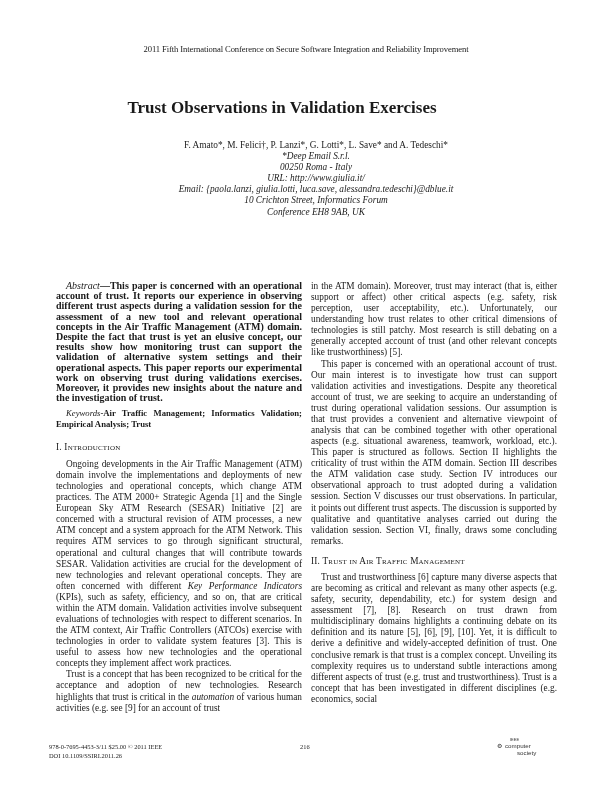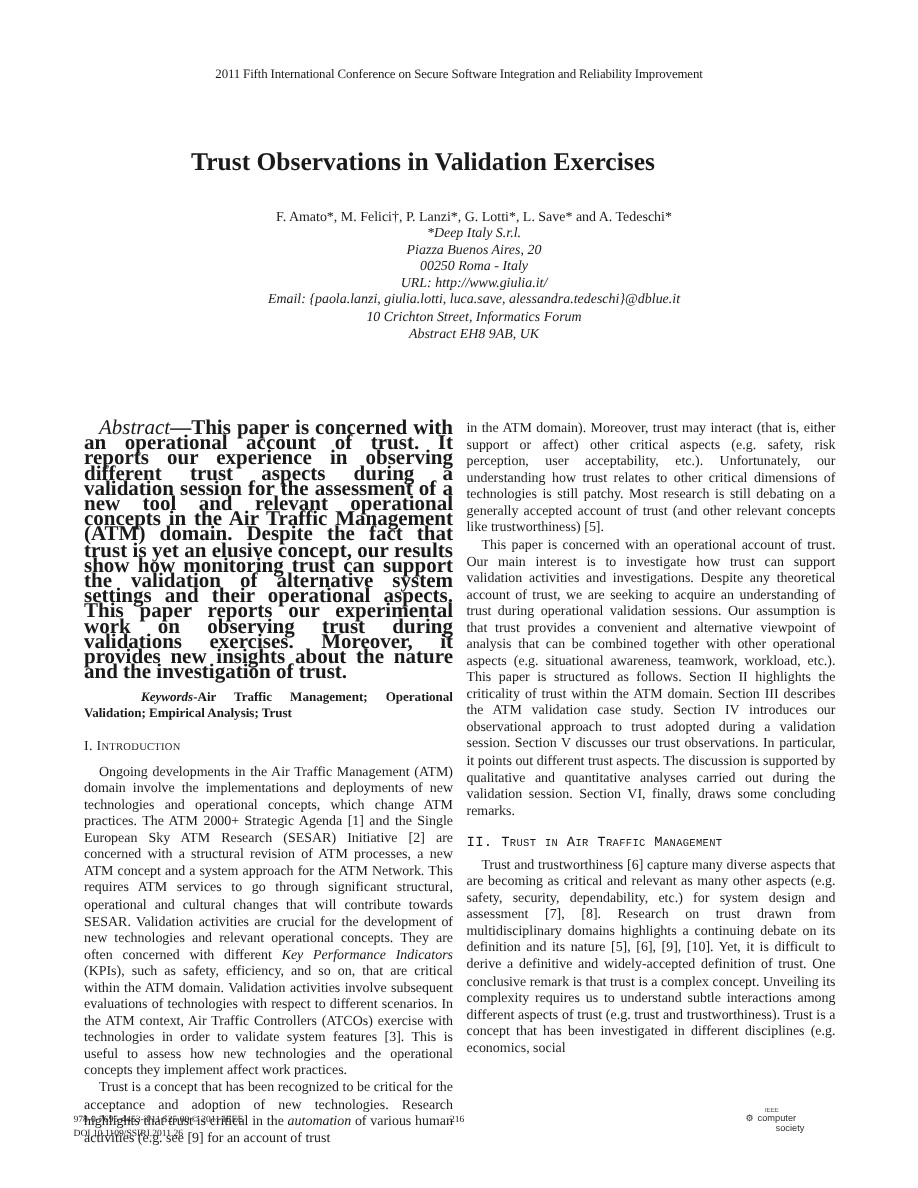--- a/index.html
+++ b/index.html
@@ -44,7 +44,7 @@
 
 <div class="authors">
   <span class="line">F. Amato*, M. Felici†, P. Lanzi*, G. Lotti*, L. Save* and A. Tedeschi*</span>
-  <span class="line it">*Deep Italy S.r.l.</span>
+  <span class="line it">*Deep Email S.r.l.</span>
   <span class="line it">Piazza Buenos Aires, 20</span>
   <span class="line it">00250 Roma - Italy</span>
   <span class="line it">URL: http://www.giulia.it/</span>

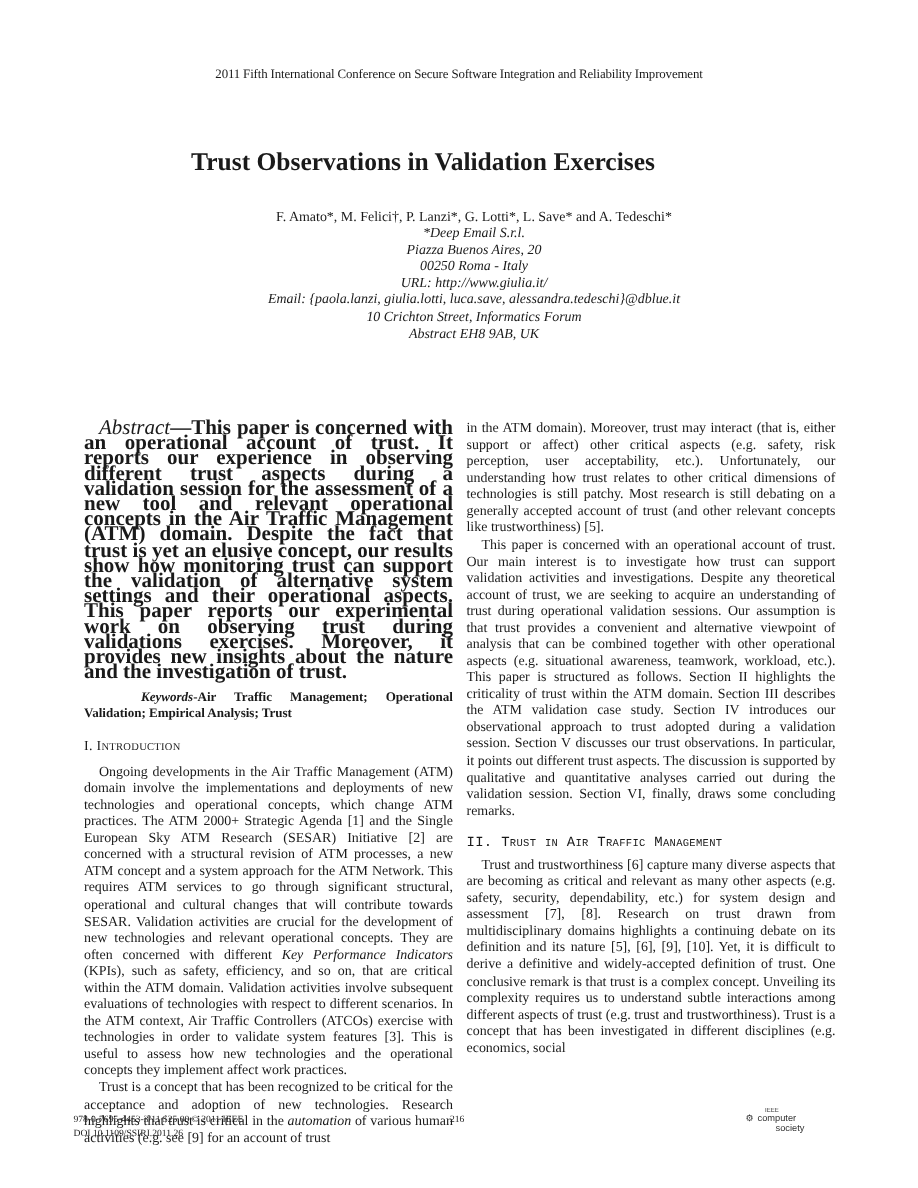--- a/index.html
+++ b/index.html
@@ -45,7 +45,6 @@
 <div class="authors">
   <span class="line">F. Amato*, M. Felici†, P. Lanzi*, G. Lotti*, L. Save* and A. Tedeschi*</span>
   <span class="line it">*Deep Email S.r.l.</span>
-  <span class="line it">Piazza Buenos Aires, 20</span>
   <span class="line it">00250 Roma - Italy</span>
   <span class="line it">URL: http://www.giulia.it/</span>
   <span class="line it">Email: {paola.lanzi, giulia.lotti, luca.save, alessandra.tedeschi}@dblue.it</span>

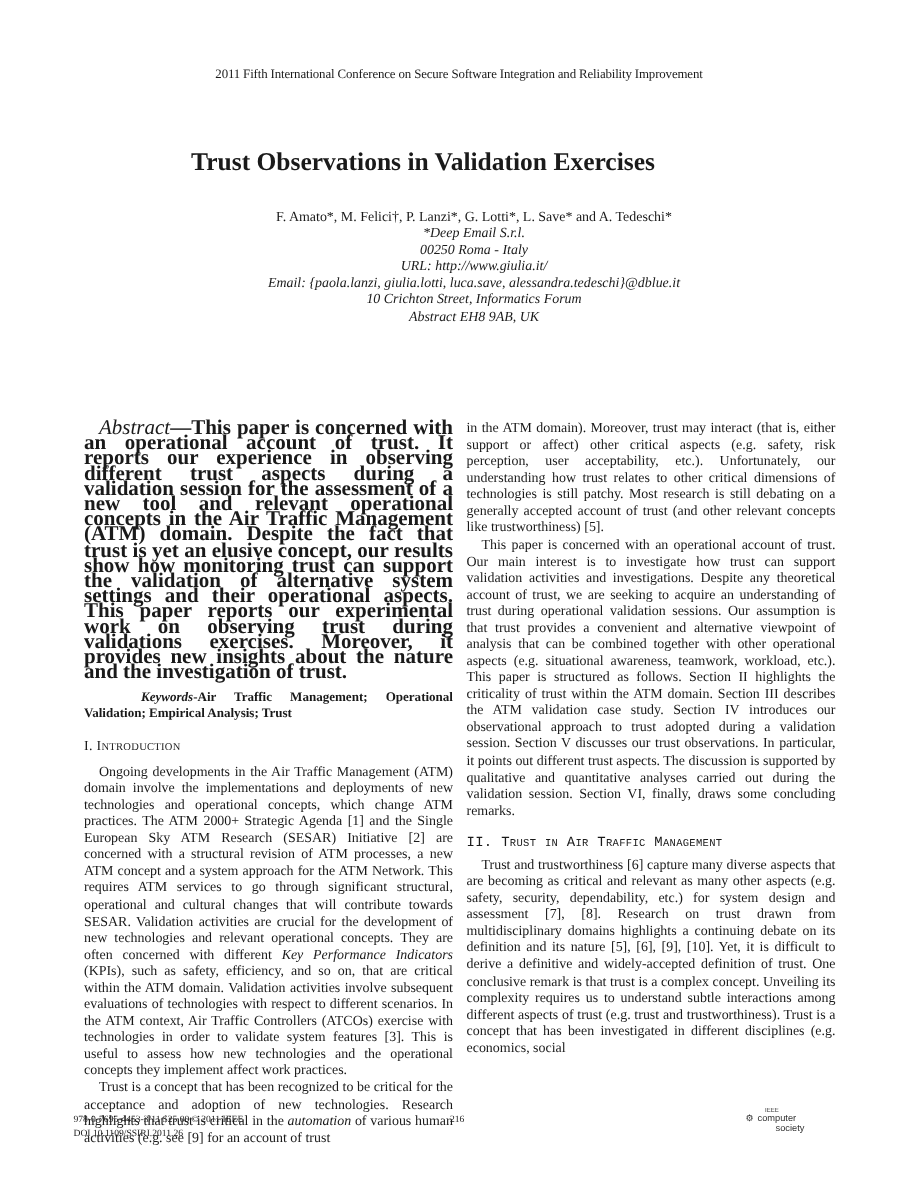--- a/index.html
+++ b/index.html
@@ -49,7 +49,7 @@
   <span class="line it">URL: http://www.giulia.it/</span>
   <span class="line it">Email: {paola.lanzi, giulia.lotti, luca.save, alessandra.tedeschi}@dblue.it</span>
   <span class="line it">10 Crichton Street, Informatics Forum</span>
-  <span class="line it">Abstract EH8 9AB, UK</span>
+  <span class="line it">Conference EH8 9AB, UK</span>
 </div>
 
 <div class="col left">

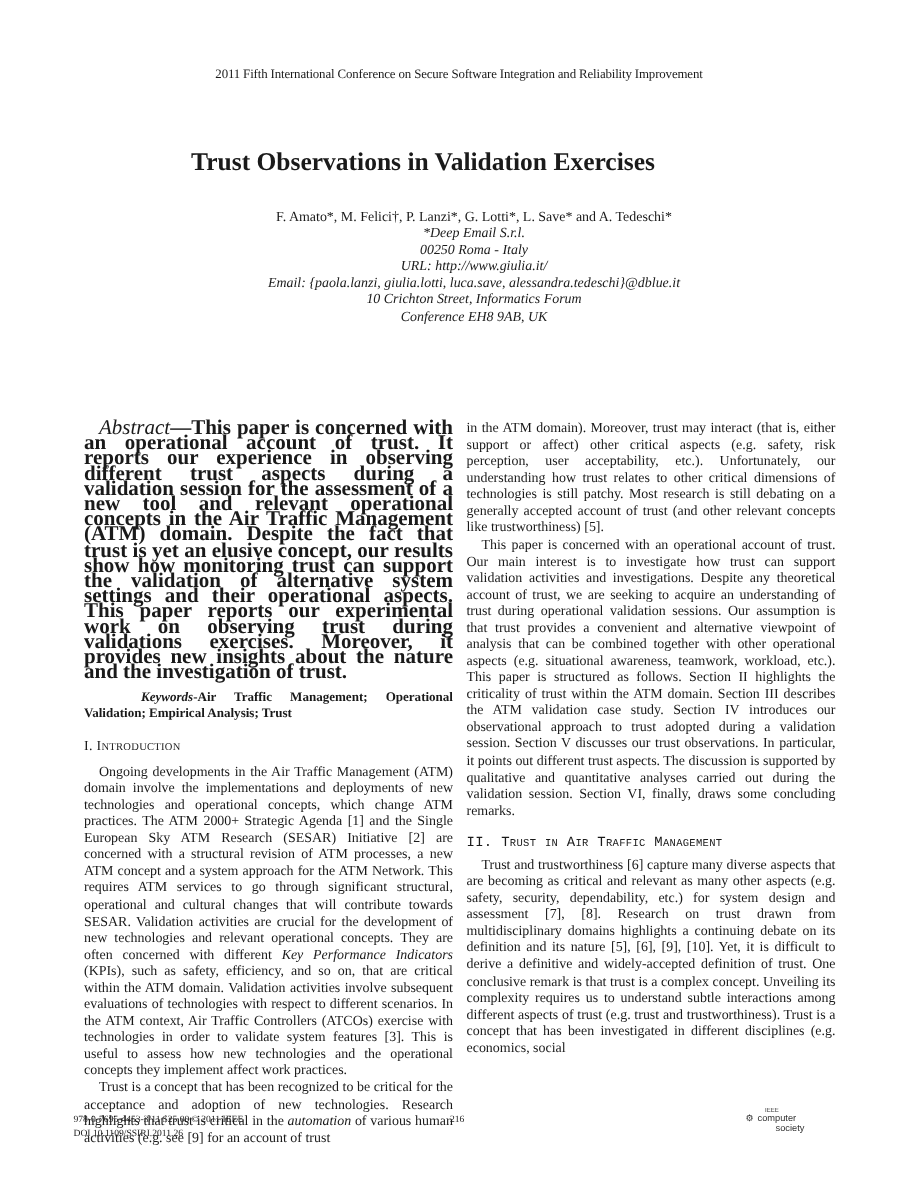--- a/index.html
+++ b/index.html
@@ -18,7 +18,7 @@
   .col.left { left: 56px; }
   .col.right { left: 311px; }
   .col p { margin: 0; text-indent: 10px; }
-  .abstract { font-weight: bold; font-size: 14px; line-height: 10.2px; }
+  .abstract { font-weight: bold; font-size: 10px; line-height: 10.2px; }
   .abstract .lead { font-style: italic; font-weight: normal; }
   .keywords { margin-top: 5px !important; font-weight: bold; font-size: 8.7px; line-height: 10.2px; }
   .keywords .lead { font-style: italic; font-weight: bold; margin-left: 28px; }

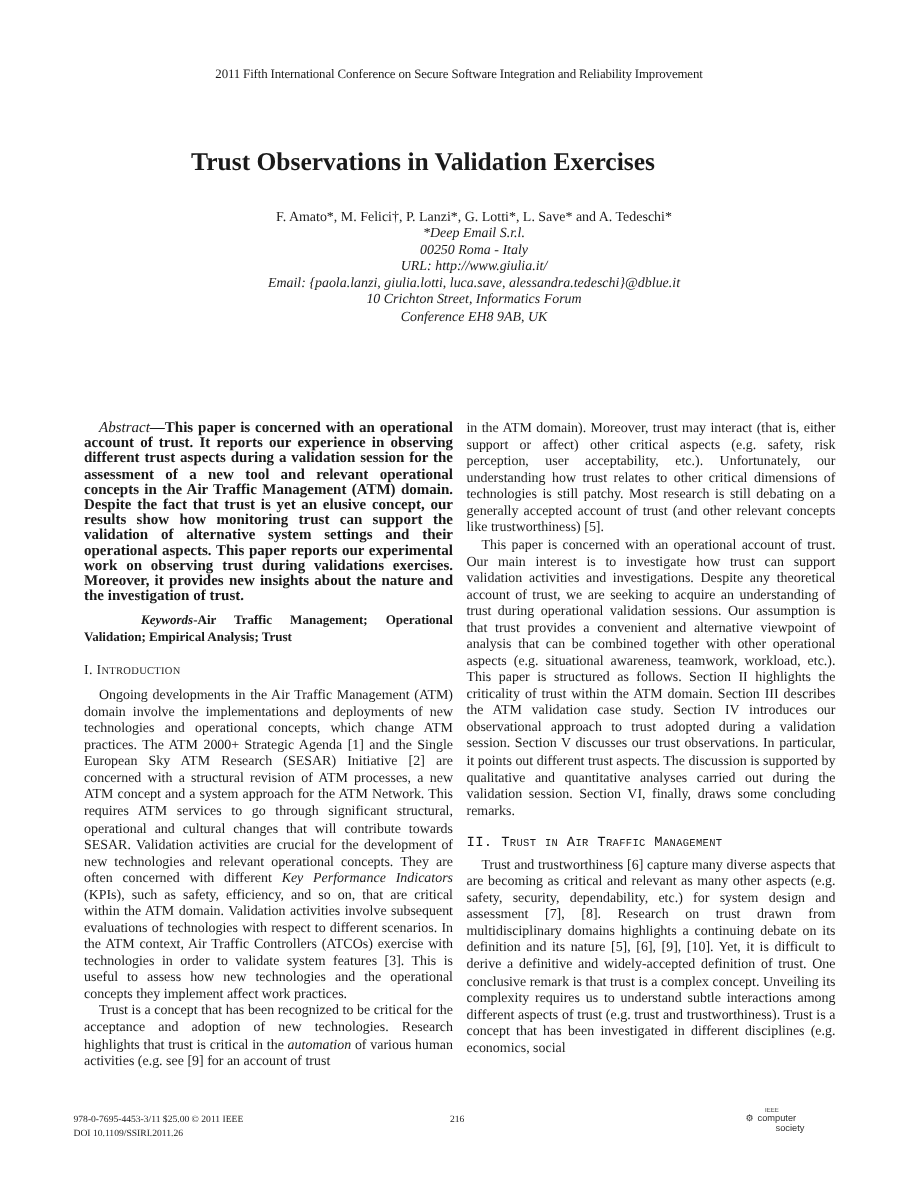--- a/index.html
+++ b/index.html
@@ -21,7 +21,7 @@
   .abstract { font-weight: bold; font-size: 10px; line-height: 10.2px; }
   .abstract .lead { font-style: italic; font-weight: normal; }
   .keywords { margin-top: 5px !important; font-weight: bold; font-size: 8.7px; line-height: 10.2px; }
-  .keywords .lead { font-style: italic; font-weight: bold; margin-left: 28px; }
+  .keywords .lead { font-style: italic; font-weight: normal; }
   .section-head { text-indent: 0 !important; margin: 13px 0 6px 0 !important;
                   font-size: 9.3px; font-variant: small-caps; letter-spacing: 0.2px; }
   .right .section-head { margin: 9px 0 5px 0 !important; font-family: Liberation Mono, monospace; }

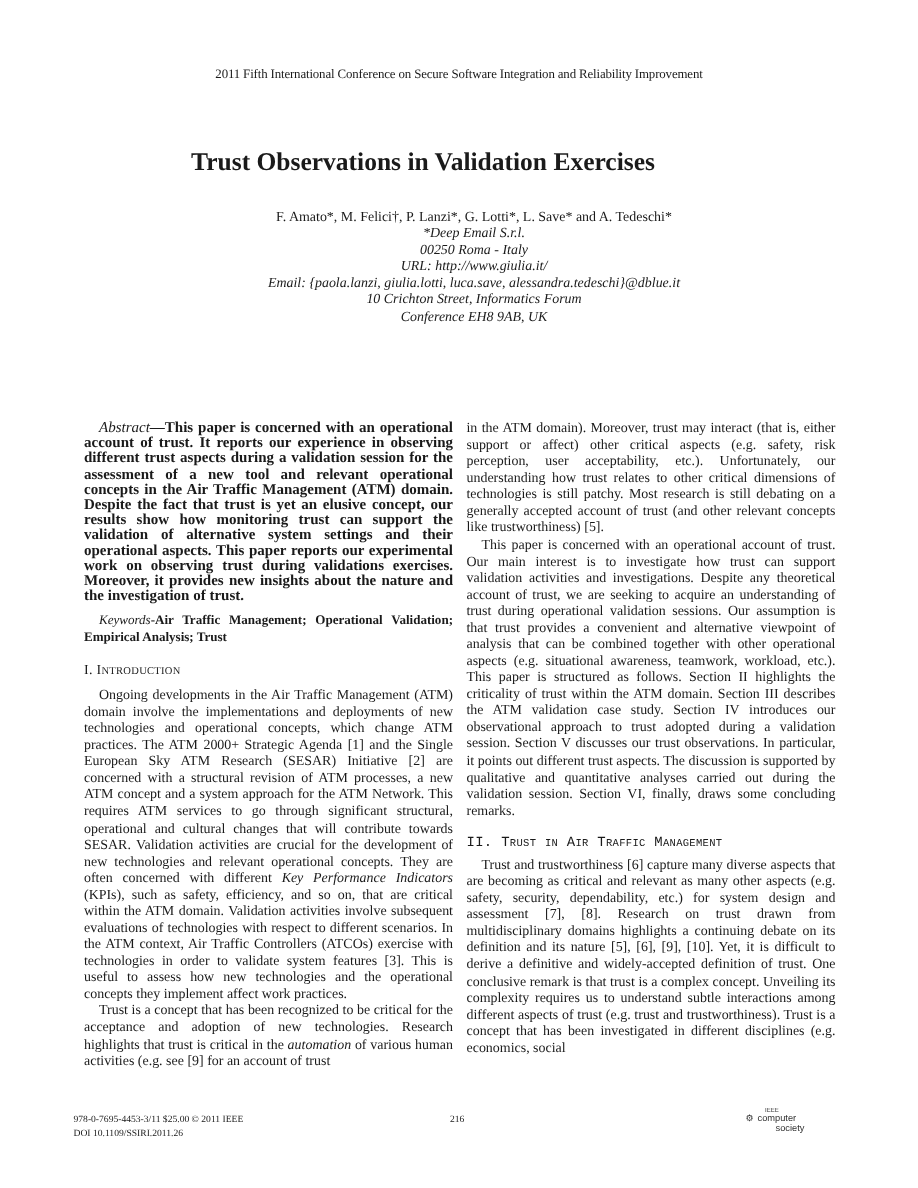--- a/index.html
+++ b/index.html
@@ -54,7 +54,7 @@
 
 <div class="col left">
   <p class="abstract"><span class="lead">Abstract</span><span>—This paper is concerned with an operational account of trust. It reports our experience in observing different trust aspects during a validation session for the assessment of a new tool and relevant operational concepts in the Air Traffic Management (ATM) domain. Despite the fact that trust is yet an elusive concept, our results show how monitoring trust can support the validation of alternative system settings and their operational aspects. This paper reports our experimental work on observing trust during validations exercises. Moreover, it provides new insights about the nature and the investigation of trust.</span></p>
-  <p class="keywords"><span class="lead">Keywords</span><span>-Air Traffic Management; Operational Validation; Empirical Analysis; Trust</span></p>
+  <p class="keywords"><span class="lead">Keywords</span><span>-Air Traffic Management; Informatics Validation; Empirical Analysis; Trust</span></p>
   <p class="section-head">I. Introduction</p>
   <p><span>Ongoing developments in the Air Traffic Management (ATM) domain involve the implementations and deploy­ments of new technologies and operational concepts, which change ATM practices. The ATM 2000+ Strategic Agenda [1] and the Single European Sky ATM Research (SESAR) Initiative [2] are concerned with a structural revision of ATM processes, a new ATM concept and a system approach for the ATM Network. This requires ATM services to go through significant structural, operational and cultural changes that will contribute towards SESAR. Validation activities are crucial for the development of new technologies and rel­evant operational concepts. They are often concerned with different </span><em>Key Performance Indicators</em><span> (KPIs), such as safety, efficiency, and so on, that are critical within the ATM domain. Validation activities involve subsequent evaluations of technologies with respect to different scenarios. In the ATM context, Air Traffic Controllers (ATCOs) exercise with technologies in order to validate system features [3]. This is useful to assess how new technologies and the operational concepts they implement affect work practices.</span></p>
   <p><span>Trust is a concept that has been recognized to be critical for the acceptance and adoption of new technologies. Re­search highlights that trust is critical in the </span><em>automation</em><span> of various human activities (e.g. see [9] for an account of trust</span></p>

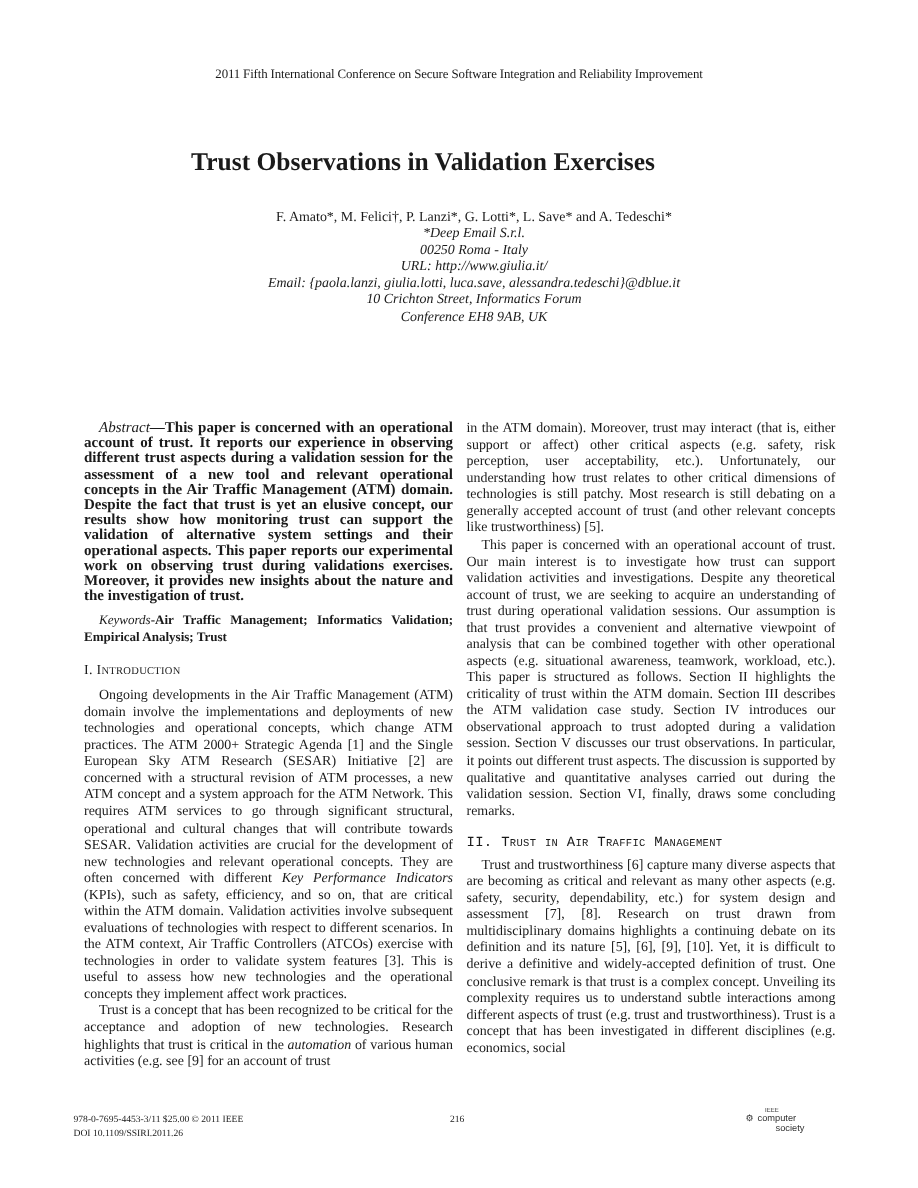--- a/index.html
+++ b/index.html
@@ -24,7 +24,7 @@
   .keywords .lead { font-style: italic; font-weight: normal; }
   .section-head { text-indent: 0 !important; margin: 13px 0 6px 0 !important;
                   font-size: 9.3px; font-variant: small-caps; letter-spacing: 0.2px; }
-  .right .section-head { margin: 9px 0 5px 0 !important; font-family: Liberation Mono, monospace; }
+  .right .section-head { margin: 9px 0 5px 0 !important; }
   em { font-style: italic; }
   .footer-left { position: absolute; top: 743px; left: 49px; font-size: 6.4px; line-height: 8.6px; }
   .footer-center { position: absolute; top: 743px; left: 300px; font-size: 6.4px; }

